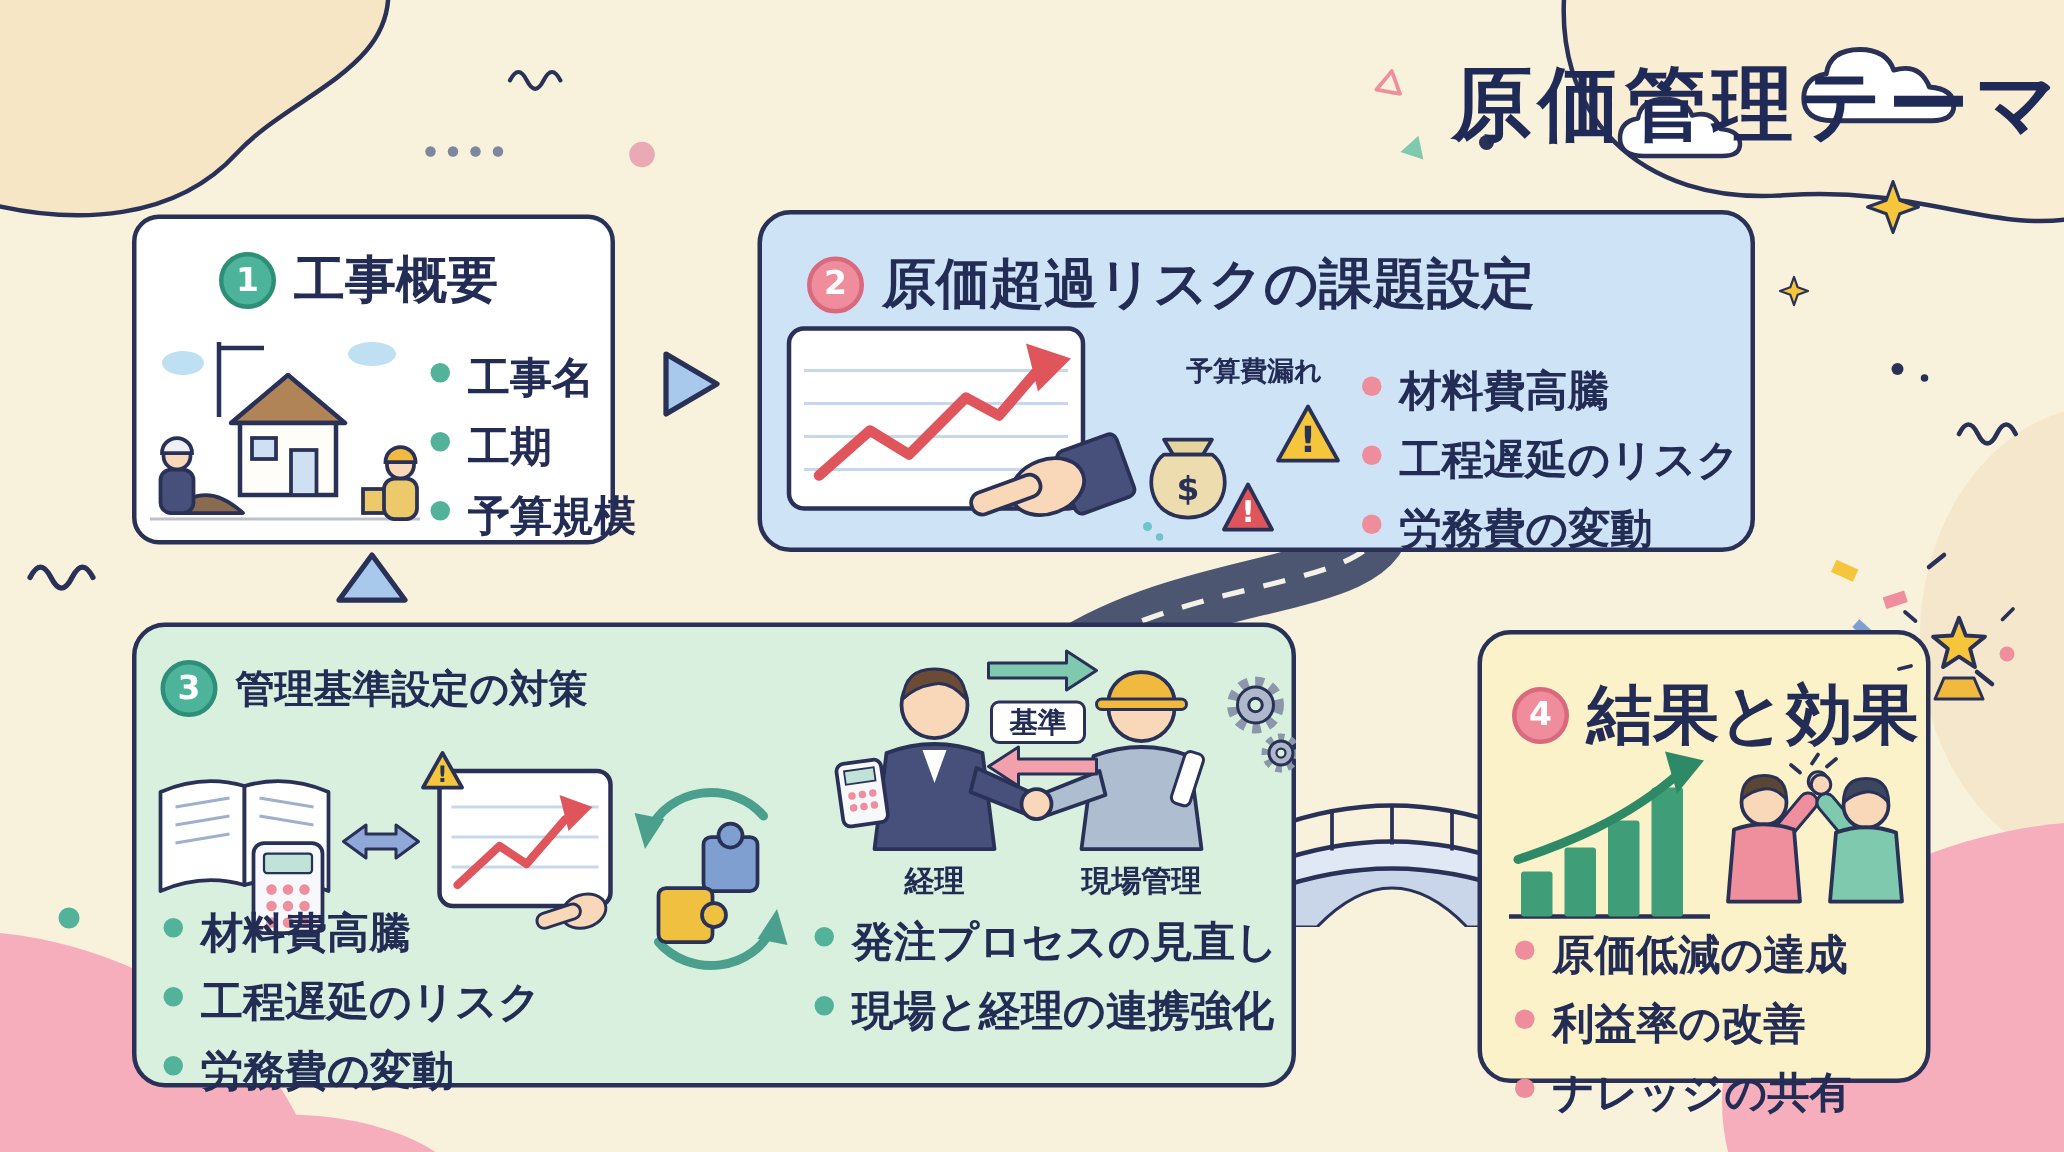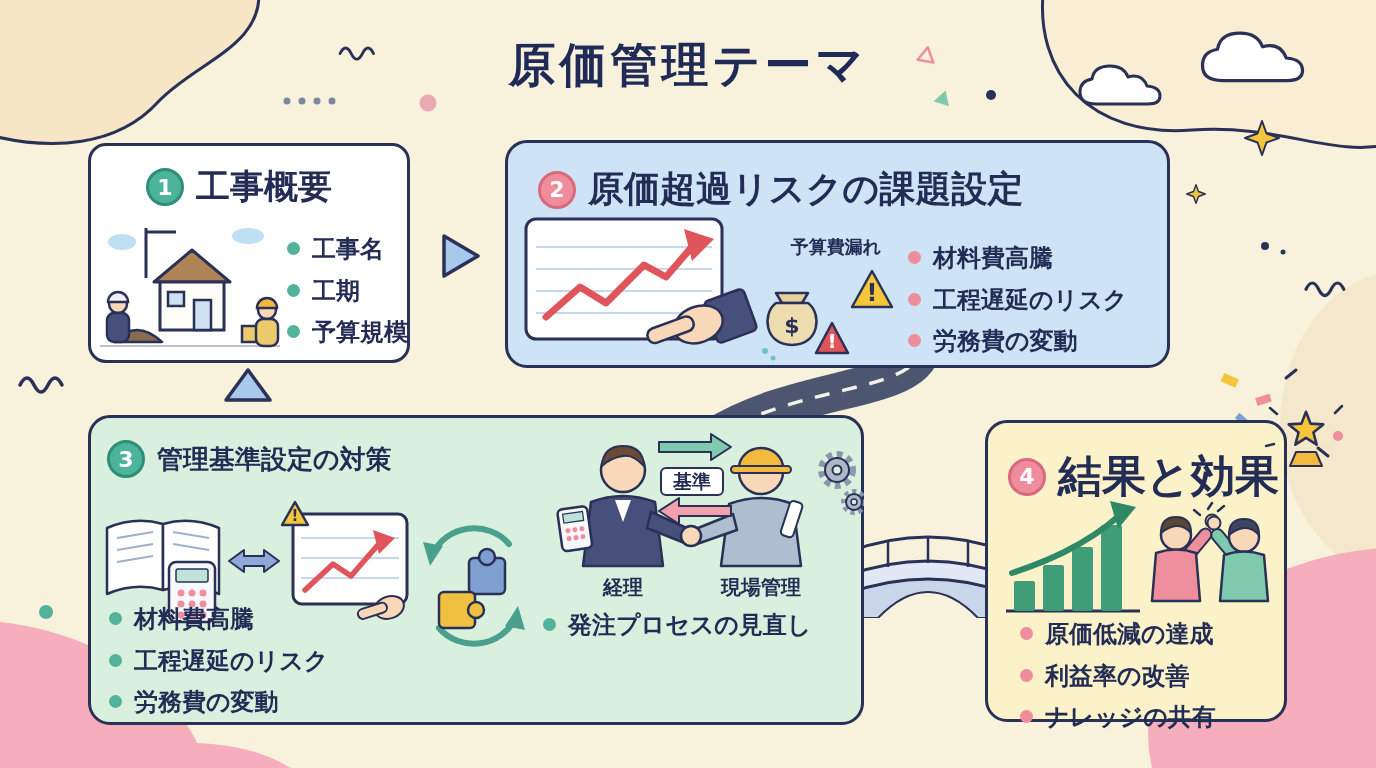--- a/index.html
+++ b/index.html
@@ -9,7 +9,7 @@
   .bg-svg { position:absolute; left:0; top:0; z-index:0; }
   .connector { position:absolute; z-index:1; }
   .overlay3 { position:absolute; z-index:3; }
-  .title { position:absolute; top:34px; left:0; width:100%; text-align:center; font-size:47px; font-weight:800; color:#1f2a56; letter-spacing:4px; z-index:2;font-family:Liberation Mono, monospace; }
+  .title { position:absolute; top:34px; left:0; width:100%; text-align:right; font-size:54px; font-weight:800; color:#1f2a56; letter-spacing:4px; z-index:2;font-family:Liberation Mono, monospace; }
   .box { position:absolute; border:3.5px solid #2a3156; z-index:2; }
   .box1 { left:88px; top:143px; width:322px; height:220px; background:#ffffff; border-radius:18px; }
   .box2 { left:505px; top:140px; width:665px; height:228px; background:#cfe3f6; border-radius:22px; }

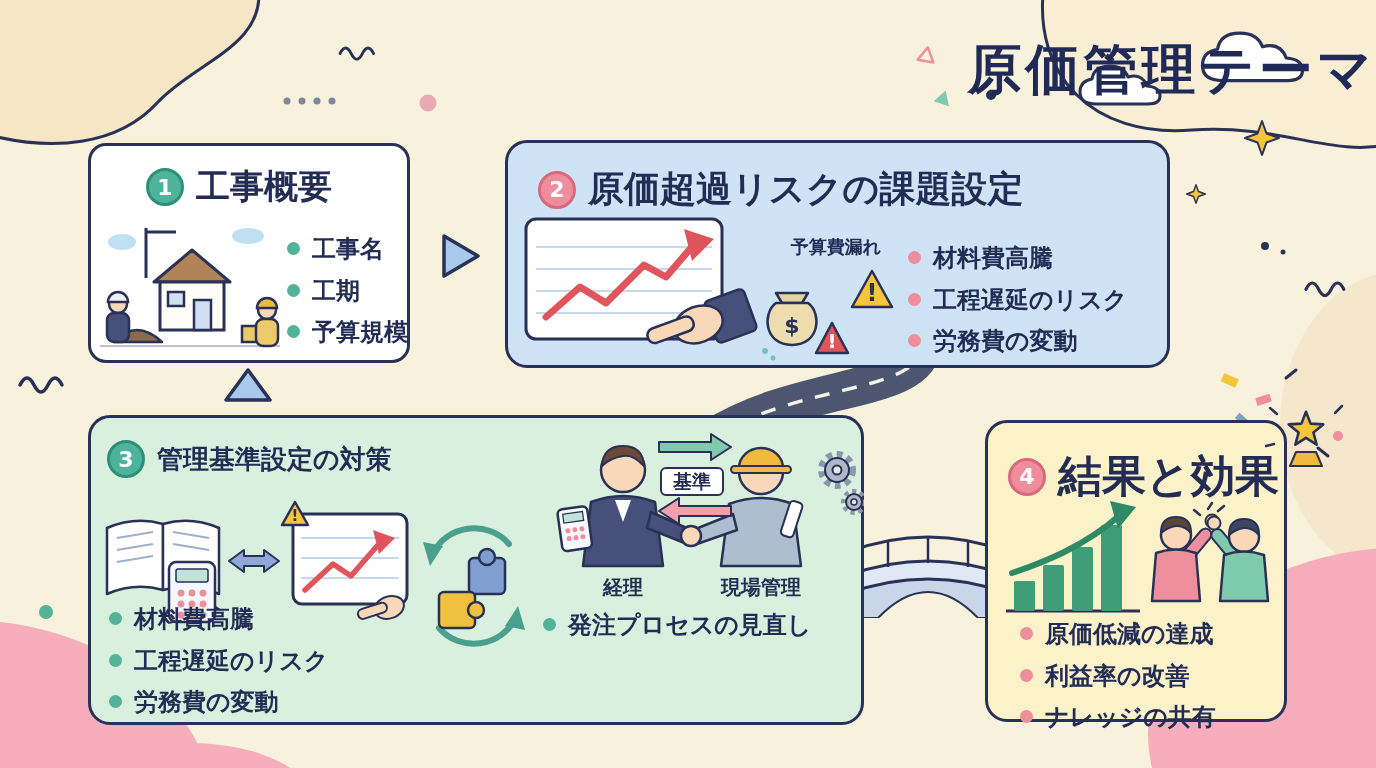--- a/index.html
+++ b/index.html
@@ -22,7 +22,7 @@
   h2 { font-weight:800; color:#232c54; white-space:nowrap; }
   .h-1 { font-size:34px; } .h-2 { font-size:36px; } .h-3 { font-size:26px; } .h-4 { font-size:44px; }
   .bullets { list-style:none; position:absolute; }
-  .bullets li { position:relative; padding-left:25px; font-weight:700; color:#232c54; font-size:24px; line-height:1.15; margin-bottom:14px; white-space:nowrap; }
+  .bullets li { position:relative; padding-left:25px; font-weight:700; color:#232c54; font-size:28px; line-height:1.15; margin-bottom:14px; white-space:nowrap; }
   .bullets li::before { content:""; position:absolute; left:0; top:6px; width:13px; height:13px; border-radius:50%; }
   .bullets.teal li::before { background:#53b39a; }
   .bullets.pink li::before { background:#ee8d9b; }

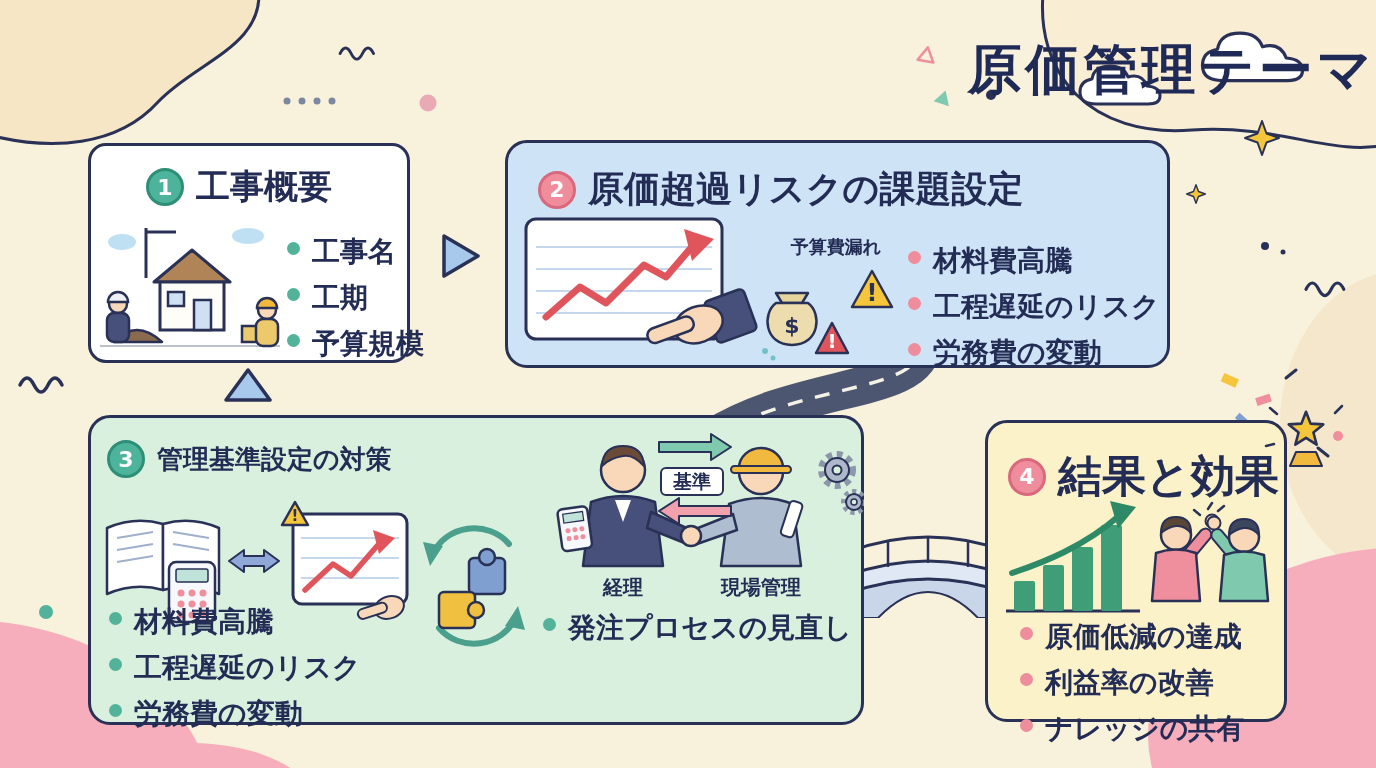--- a/index.html
+++ b/index.html
@@ -372,7 +372,7 @@
         <path d="M86,54 Q106,47 126,54 L130,100 L82,100 Z" fill="#7fc9ae" stroke="#2a3156" stroke-width="2.5" stroke-linejoin="round"></path>
       </g>
     </svg>
-    <ul class="bullets pink" style="left:32px; top:198px;">
+    <ul class="bullets pink" style="left:22px; top:198px;">
       <li>原価低減の達成</li>
       <li>利益率の改善</li>
       <li>ナレッジの共有</li>

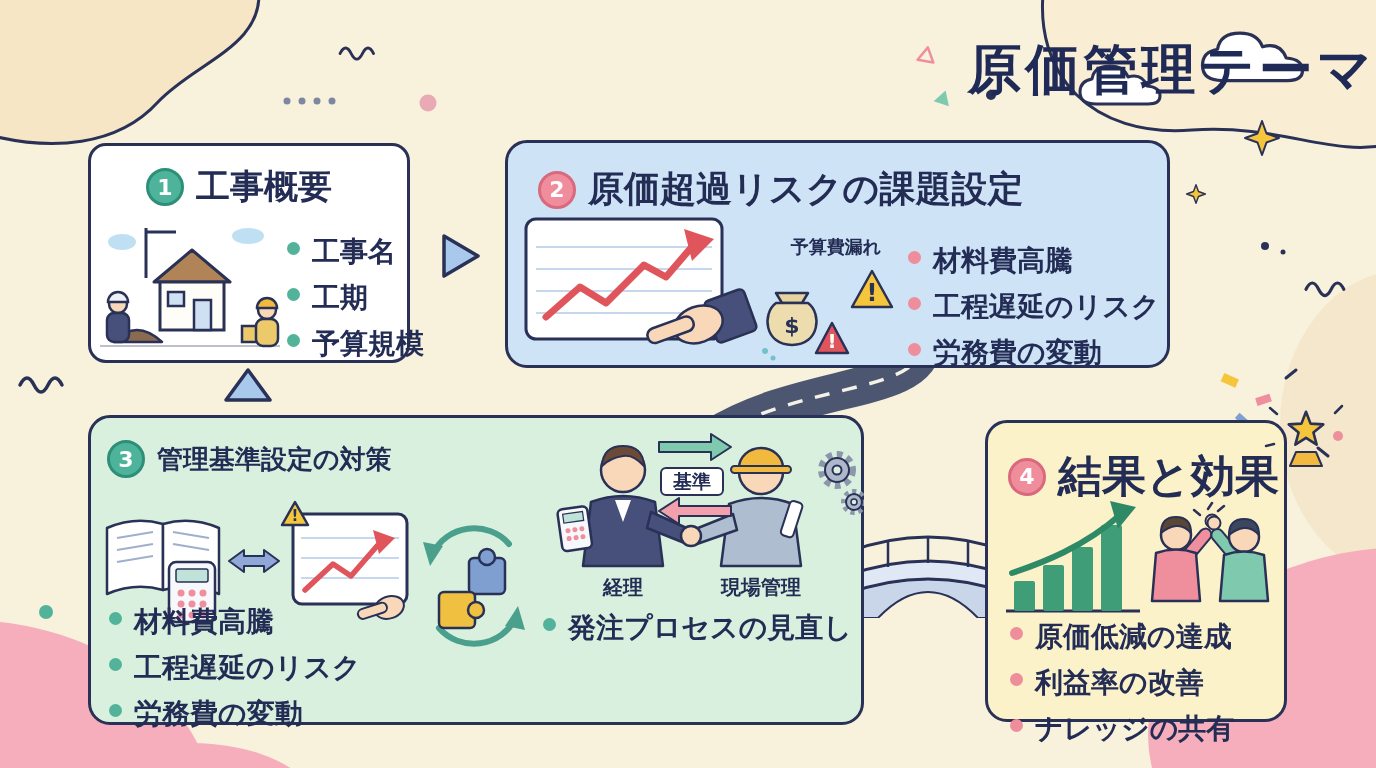--- a/index.html
+++ b/index.html
@@ -328,6 +328,7 @@
     </ul>
     <ul class="bullets teal" style="left:452px; top:194px;">
       <li>発注プロセスの見直し</li>
+      <li>現場と経理の連携強化</li>
     </ul>
   </section>
 

